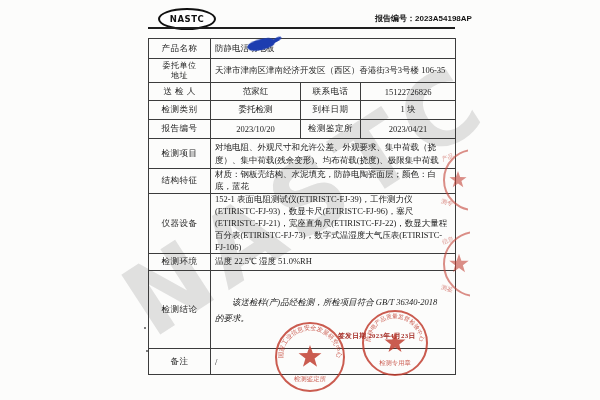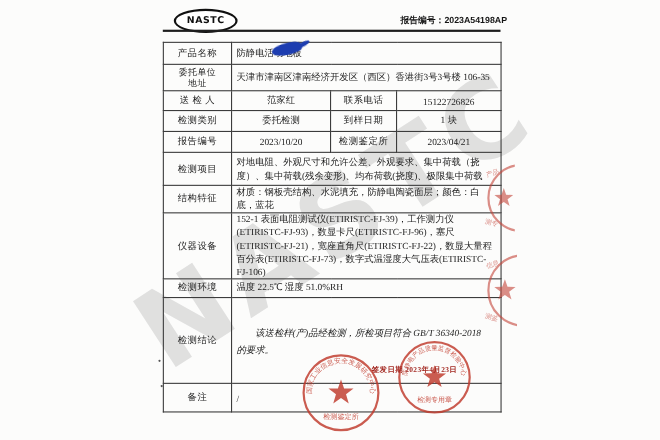--- a/index.html
+++ b/index.html
@@ -24,7 +24,7 @@
     letter-spacing:0.5px; color:#101010; background:#fff;
   }
   .report-no {
-    position:absolute; left:364px; top:13px; z-index:2;
+    position:absolute; left:375px; top:13px; z-index:2;
     font-family:"Liberation Sans", sans-serif; font-weight:bold; font-size:8px;
     color:#141414; white-space:nowrap;
   }

